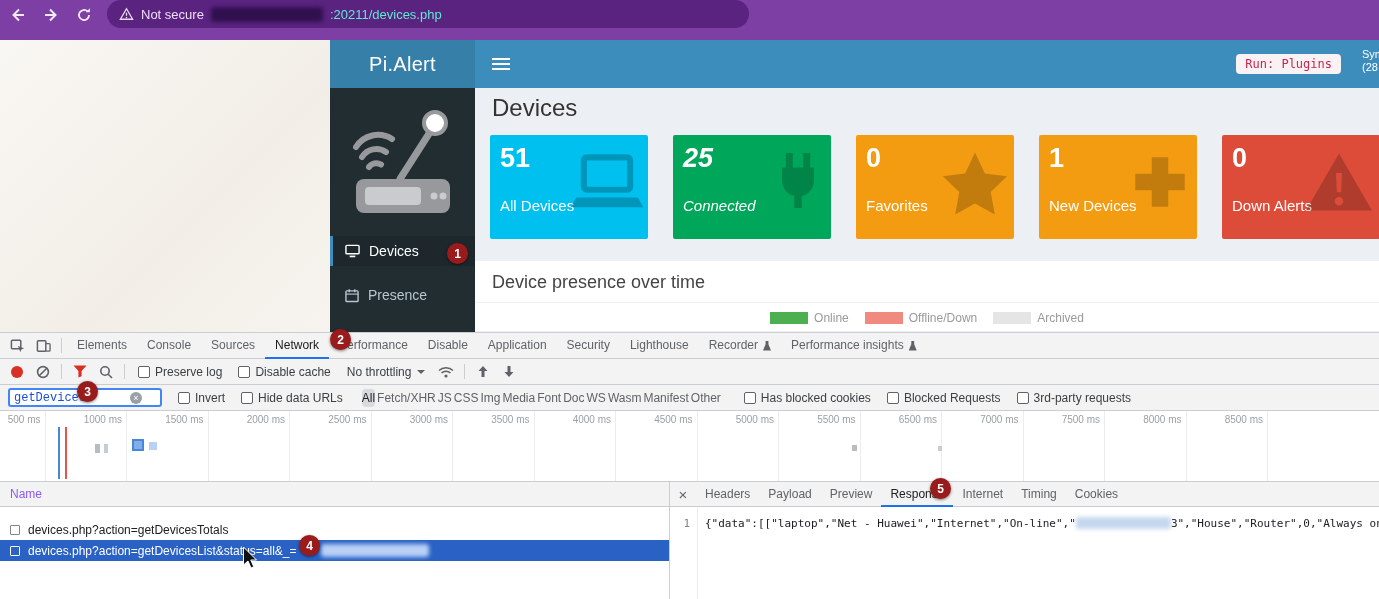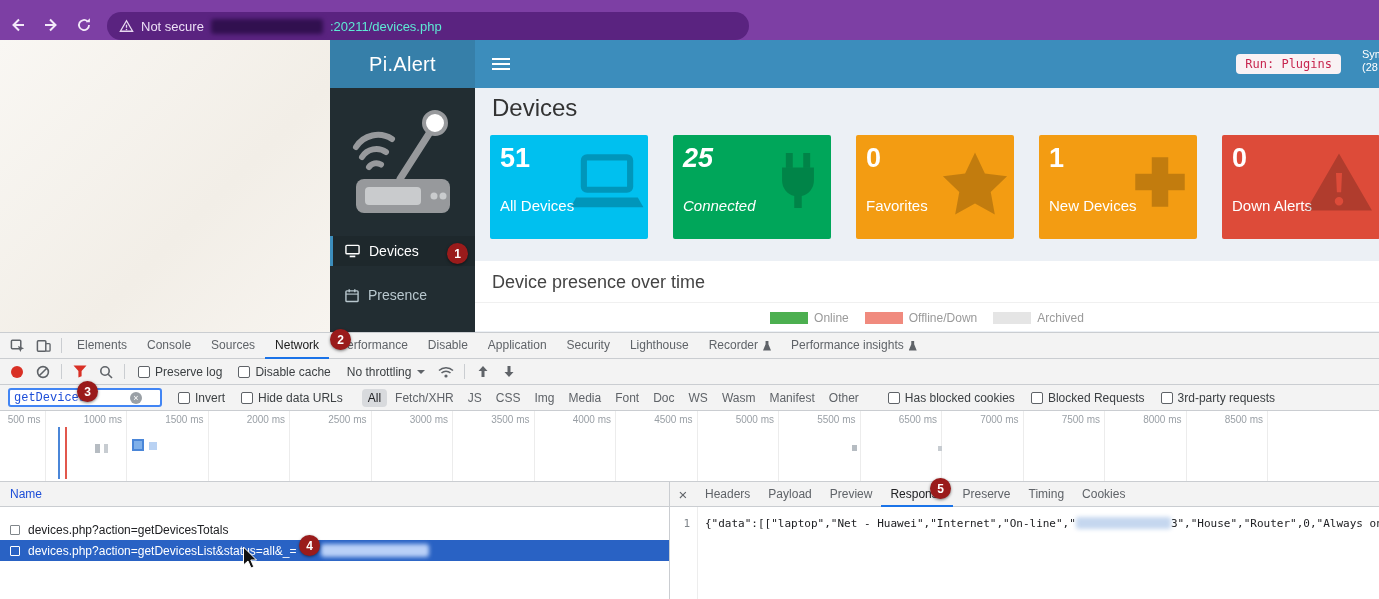--- a/index.html
+++ b/index.html
@@ -8,7 +8,7 @@
   .screen { position:relative; width:1379px; height:599px; overflow:hidden; background:#fff; }
 
   
-  .browser-bar { position:absolute; left:0; top:0; width:100%; height:40px; display:flex; align-items:flex-end; }
+  .browser-bar { position:absolute; left:0; top:0; width:100%; height:40px; display:flex; align-items:flex-start; }
   .nav-btn { width:30px; height:30px; display:flex; align-items:center; justify-content:center; margin-left:3px; border-radius:50%; cursor:pointer; }
   .omnibox { height:28px; width:642px; margin-left:8px; border-radius:14px; display:flex; align-items:center; padding:0 12px; gap:7px; color:#ecdff5; font-size:13px; }
   .omnibox .url { color:#5eead4; }

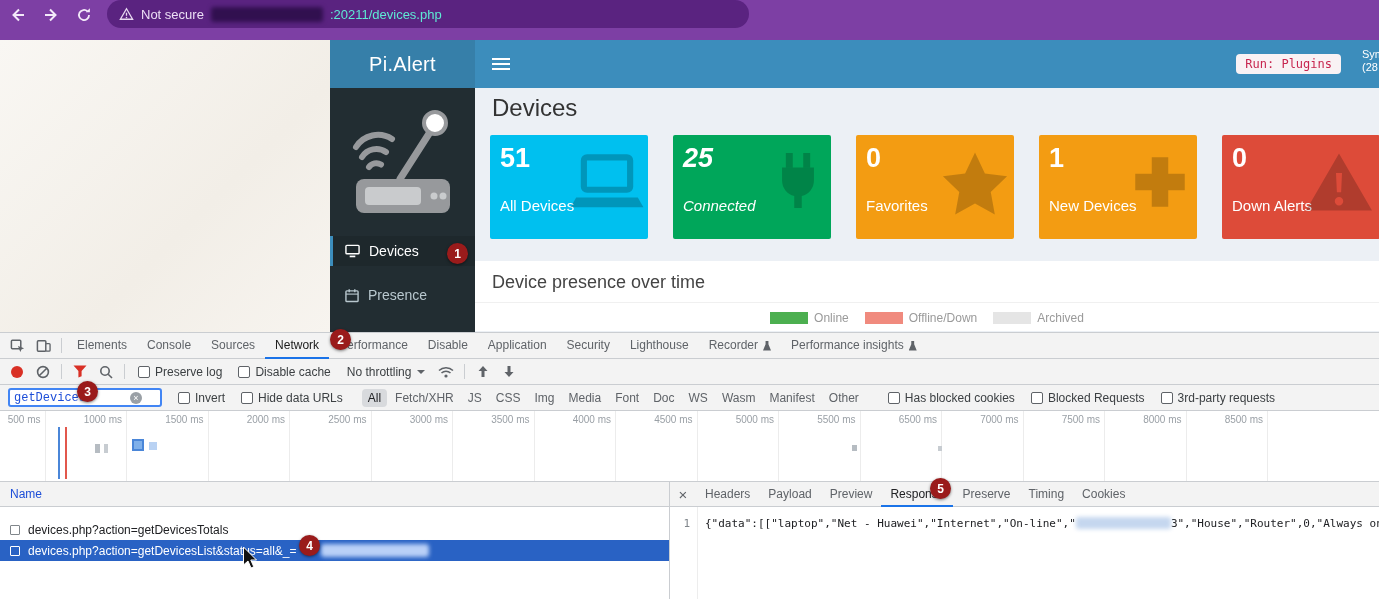--- a/index.html
+++ b/index.html
@@ -66,7 +66,7 @@
   .filter-input input { border:none; outline:none; width:112px; font-size:12px; font-family:Liberation Mono, monospace; color:#1d4ed8; background:transparent; }
   .clear-x { width:12px; height:12px; border-radius:50%; background:#9aa0a6; color:#fff; font-size:9px; line-height:12px; text-align:center; cursor:pointer; flex:none; }
   .type-pills { display:flex; align-items:center; margin-left:10px; }
-  .type-pill { padding:2px 6px; color:#5f6368; border-radius:4px; margin:8px 1px; white-space:nowrap; cursor:pointer; }
+  .type-pill { padding:2px 0; color:#5f6368; border-radius:4px; margin:8px 1px; white-space:nowrap; cursor:pointer; }
   .type-pill.active { background:#d8dadd; color:#202124; }
   .extra-checks { display:flex; align-items:flex-start; margin-left:14px; }
 

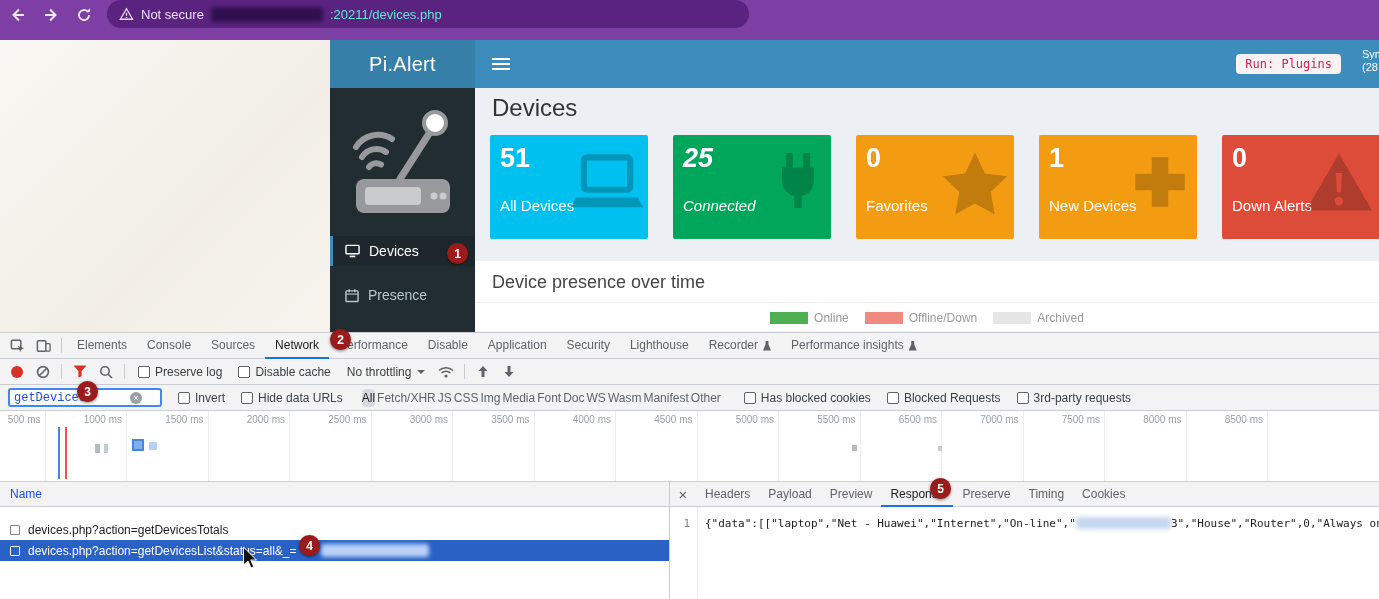--- a/index.html
+++ b/index.html
@@ -85,7 +85,7 @@
 
   .dt-body { flex:1; display:flex; min-height:0; }
   .req-panel { width:670px; flex:none; border-right:1px solid #cacdd1; display:flex; flex-direction:column; background:#fff; }
-  .req-header { height:25px; flex:none; background:#f3f3f3; border-bottom:1px solid #cacdd1; display:flex; align-items:center; padding-left:10px; color:#1d4ed8; }
+  .req-header { height:25px; flex:none; background:#f3f3f3; border-bottom:1px solid #cacdd1; display:flex; align-items:center; padding-left:10px; color:#8b5cf6; }
   .req-rows { padding-top:12px; }
   .req-row { height:21px; display:flex; align-items:center; gap:8px; padding-left:10px; color:#202124; white-space:nowrap; cursor:pointer; }
   .req-row .doc { width:10px; height:10px; border:1.4px solid #80868b; border-radius:1px; flex:none; }

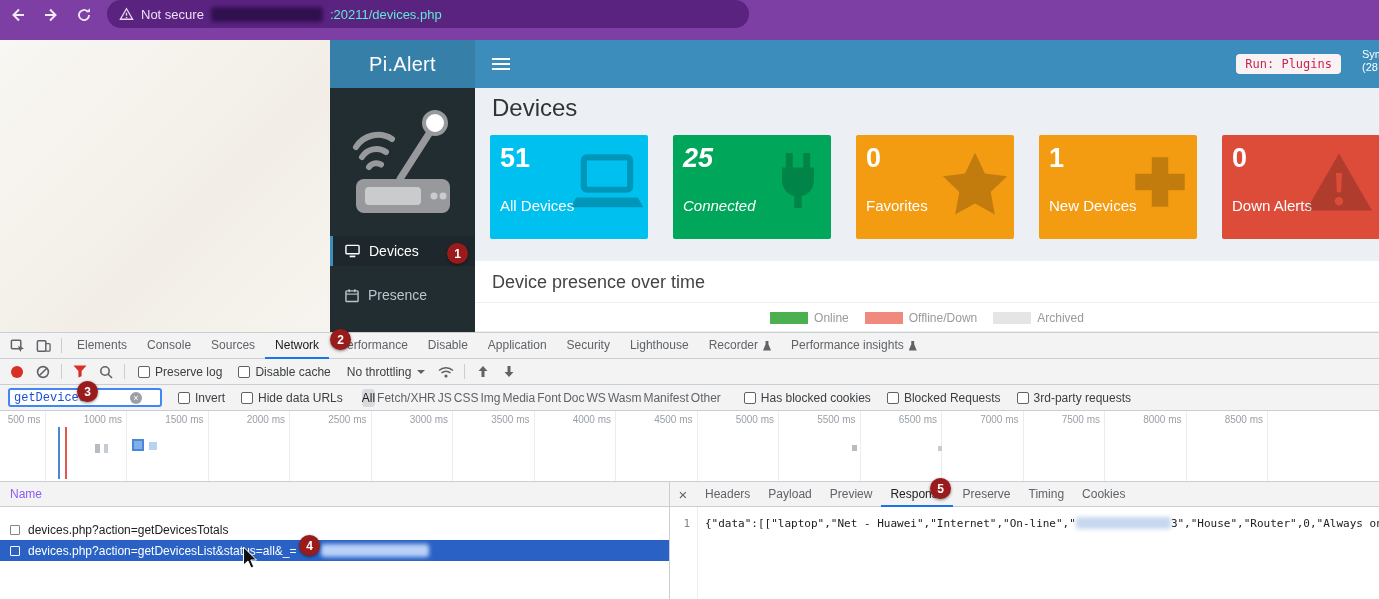--- a/index.html
+++ b/index.html
@@ -527,7 +527,7 @@
 
               <span class="detail-tab active">Response</span>
 
-              <span class="detail-tab">Preserve</span>
+              <span class="detail-tab">Internet</span>
 
               <span class="detail-tab">Timing</span>
 

